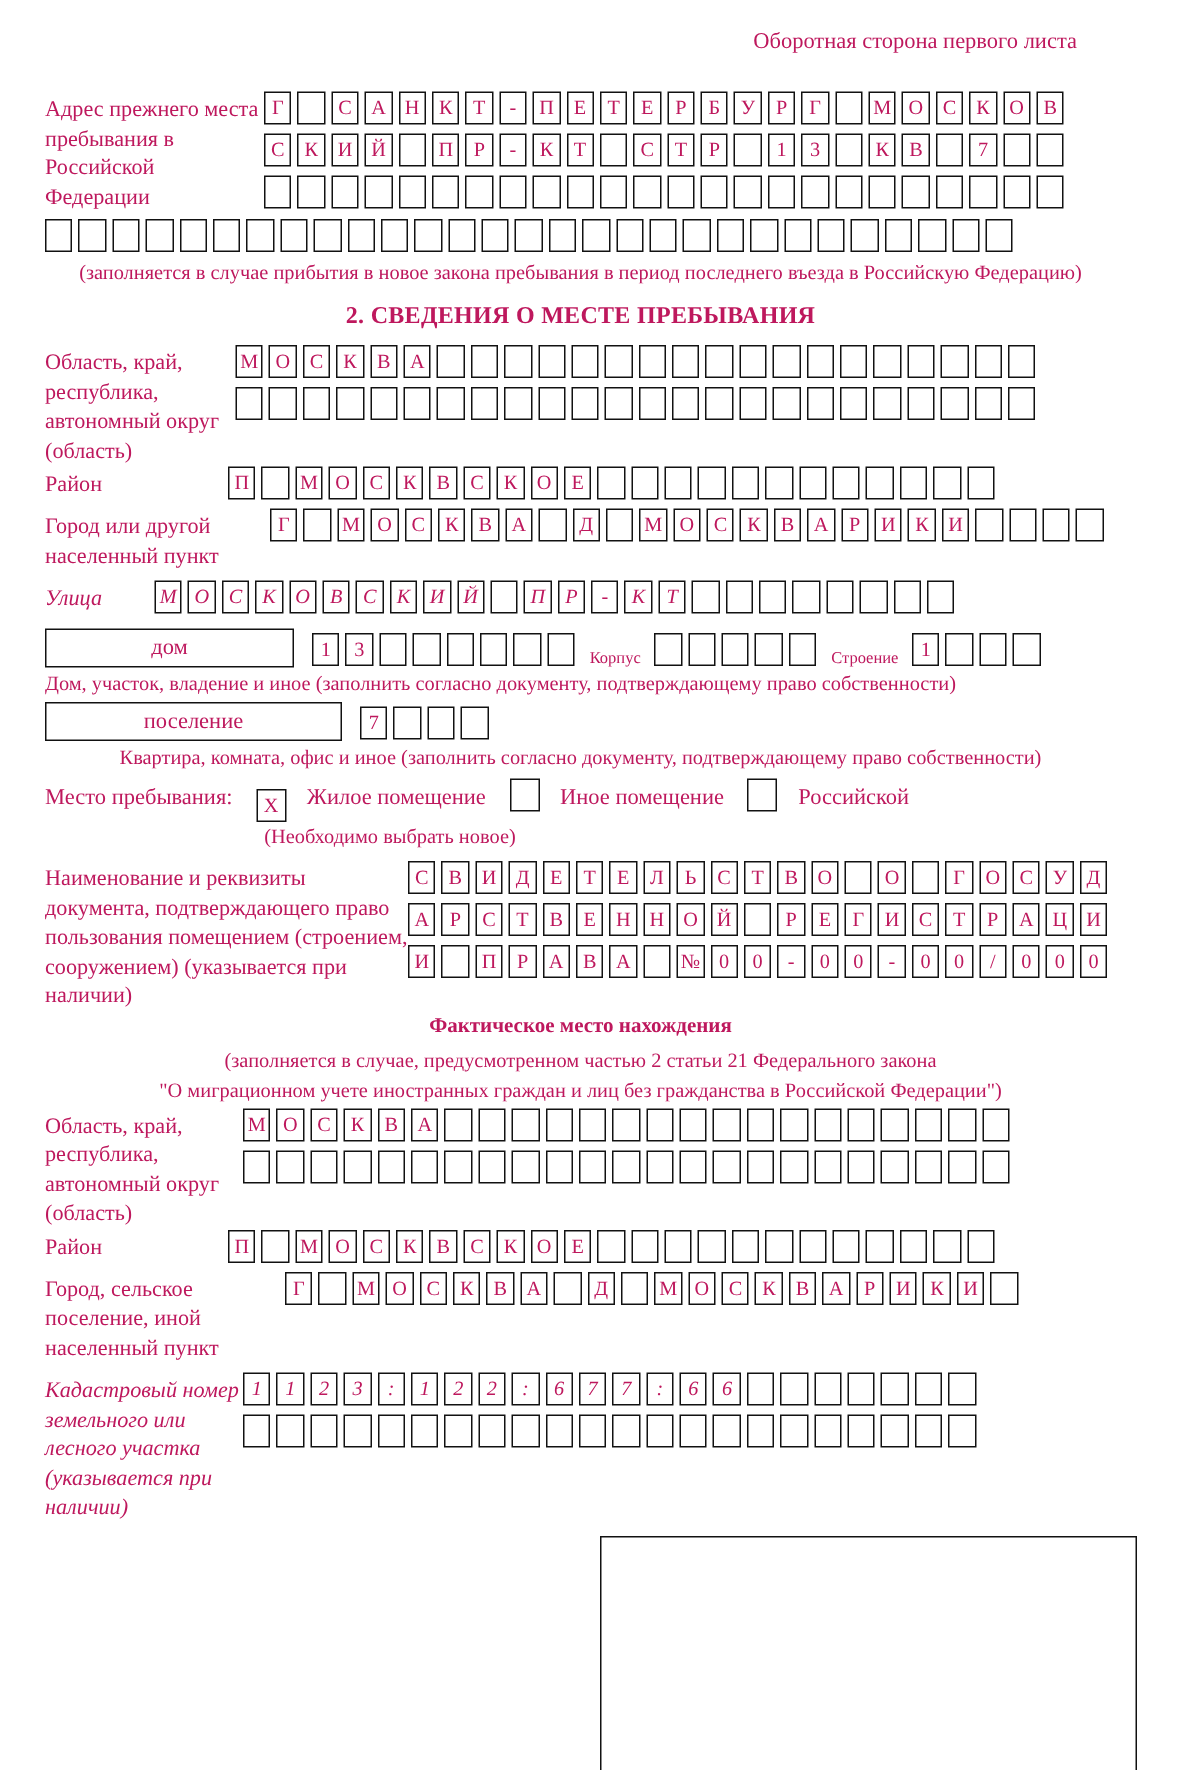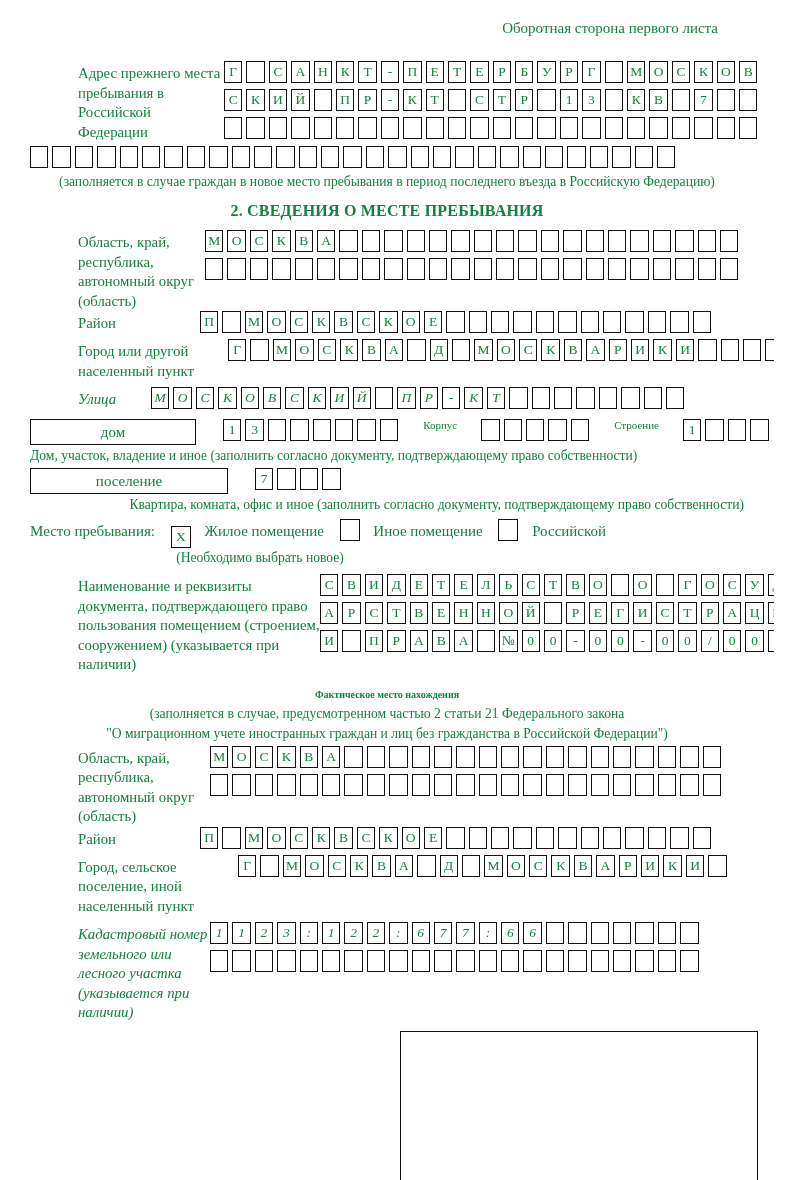--- a/index.html
+++ b/index.html
@@ -5,7 +5,7 @@
   html,body { margin:0; padding:0; background:#fff; }
   .page {
     width:774px; height:1180px; box-sizing:border-box;
-    padding:10px 30px 0 30px; background:#fff; color:#15803d;
+    padding:10px 30px 0 30px; background:#fff; color:#be185d;
     font-family:"Liberation Serif","DejaVu Serif",serif; overflow:hidden;
   }
   .hdr { text-align:right; padding-right:26px; font-size:15px; margin:10px 0 24px; }

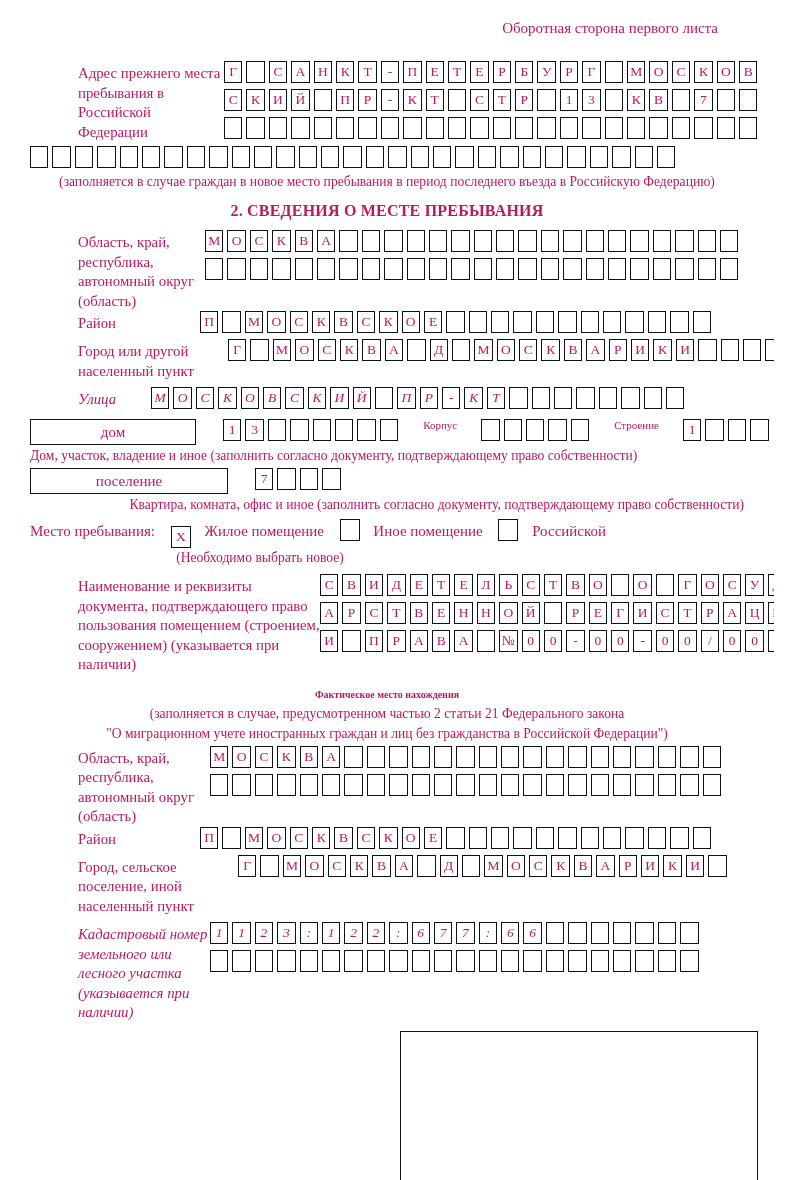--- a/index.html
+++ b/index.html
@@ -9,7 +9,7 @@
     font-family:"Liberation Serif","DejaVu Serif",serif; overflow:hidden;
   }
   .hdr { text-align:right; padding-right:26px; font-size:15px; margin:10px 0 24px; }
-  .frow { display:flex; align-items:flex-start;margin-left:48px; }
+  .frow { display:flex; align-items:flex-start; }
   .flabel { font-size:14.8px; line-height:19.5px; padding-top:3px; flex:none; }
   .w146{width:146px} .w125{width:127px} .w122{width:122px} .w148{width:150px}
   .w73{width:73px} .w240{width:242px} .w158{width:160px} .w130{width:132px}

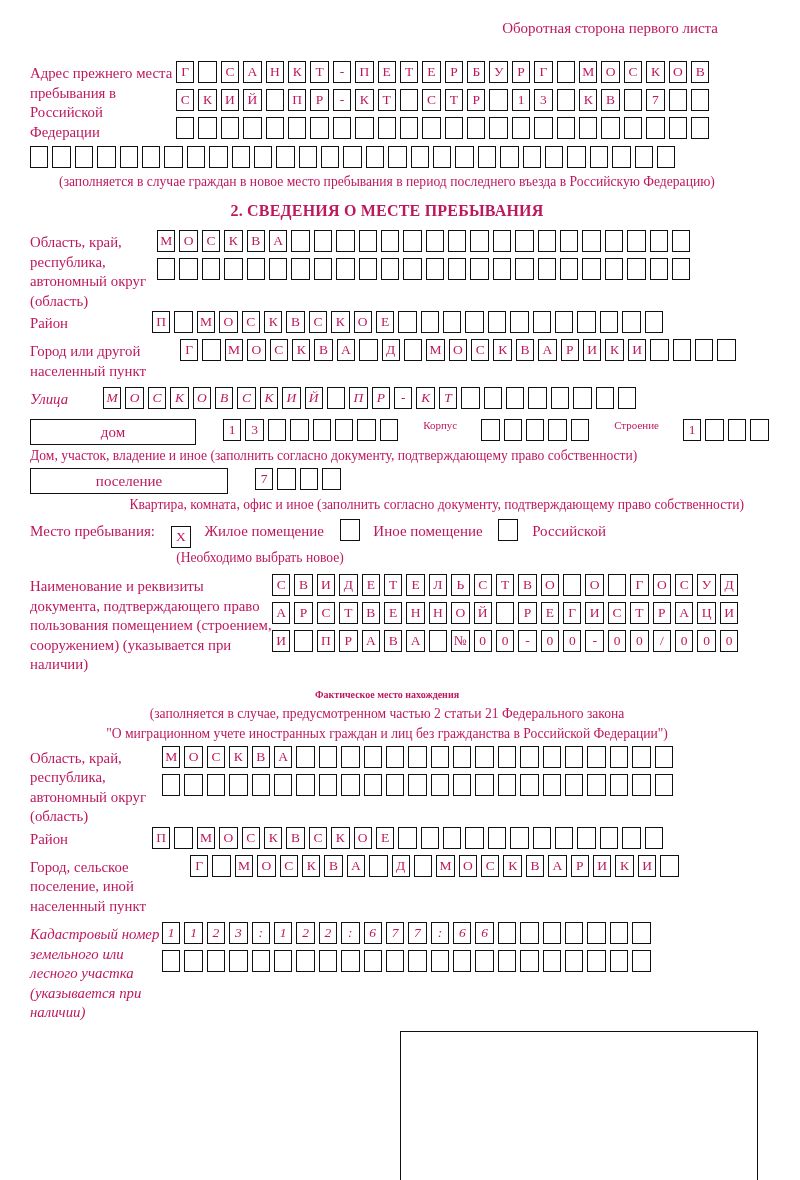--- a/index.html
+++ b/index.html
@@ -56,7 +56,7 @@
     </div>
   </div>
   <div class="boxrow fullrow"><span class="cb"></span><span class="cb"></span><span class="cb"></span><span class="cb"></span><span class="cb"></span><span class="cb"></span><span class="cb"></span><span class="cb"></span><span class="cb"></span><span class="cb"></span><span class="cb"></span><span class="cb"></span><span class="cb"></span><span class="cb"></span><span class="cb"></span><span class="cb"></span><span class="cb"></span><span class="cb"></span><span class="cb"></span><span class="cb"></span><span class="cb"></span><span class="cb"></span><span class="cb"></span><span class="cb"></span><span class="cb"></span><span class="cb"></span><span class="cb"></span><span class="cb"></span><span class="cb"></span></div>
-  <div class="note">(заполняется в случае граждан в новое место пребывания в период последнего въезда в Российскую Федерацию)</div>
+  <div class="note">(заполняется в случае прибытия в новое закона пребывания в период последнего въезда в Российскую Федерацию)</div>
 
   <div class="sec-title">2. СВЕДЕНИЯ О МЕСТЕ ПРЕБЫВАНИЯ</div>
 

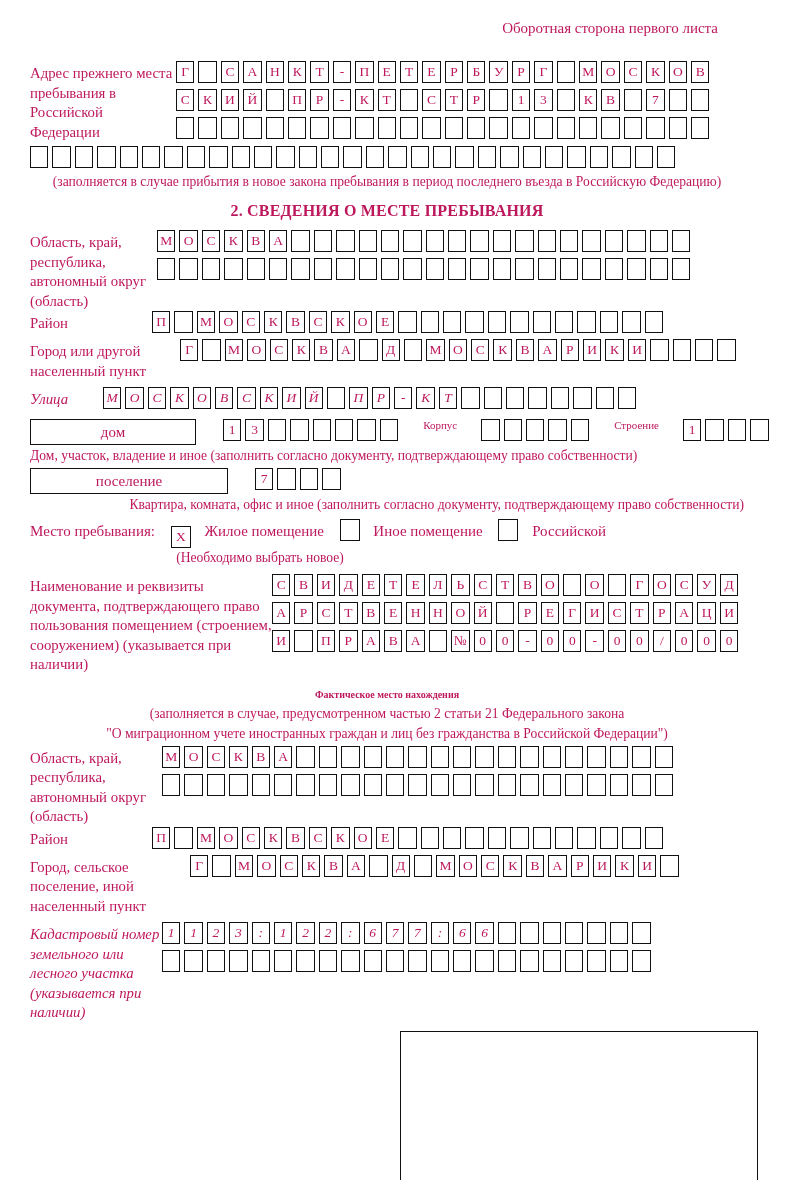--- a/index.html
+++ b/index.html
@@ -24,7 +24,7 @@
   .note { font-size:13.6px; text-align:center; margin:3px 0 4px; }
   .sec-title { text-align:center; font-weight:bold; font-size:16px; margin:12px 0 10px; letter-spacing:.2px; }
   .fact-title { text-align:center; font-weight:bold; font-size:10px; margin:14px 0 6px; }
-  .lrow { display:flex; align-items:flex-start; margin:4px 0 3px;gap:15px; }
+  .lrow { display:flex; align-items:flex-end; margin:4px 0 3px; }
   .lbox { border:1.6px solid #111; height:24px; line-height:24px; text-align:center; font-size:15px; flex:none; }
   .lbox.dom { width:164px; margin-right:12px; }
   .lbox.kv  { width:196px; margin-right:12px; }

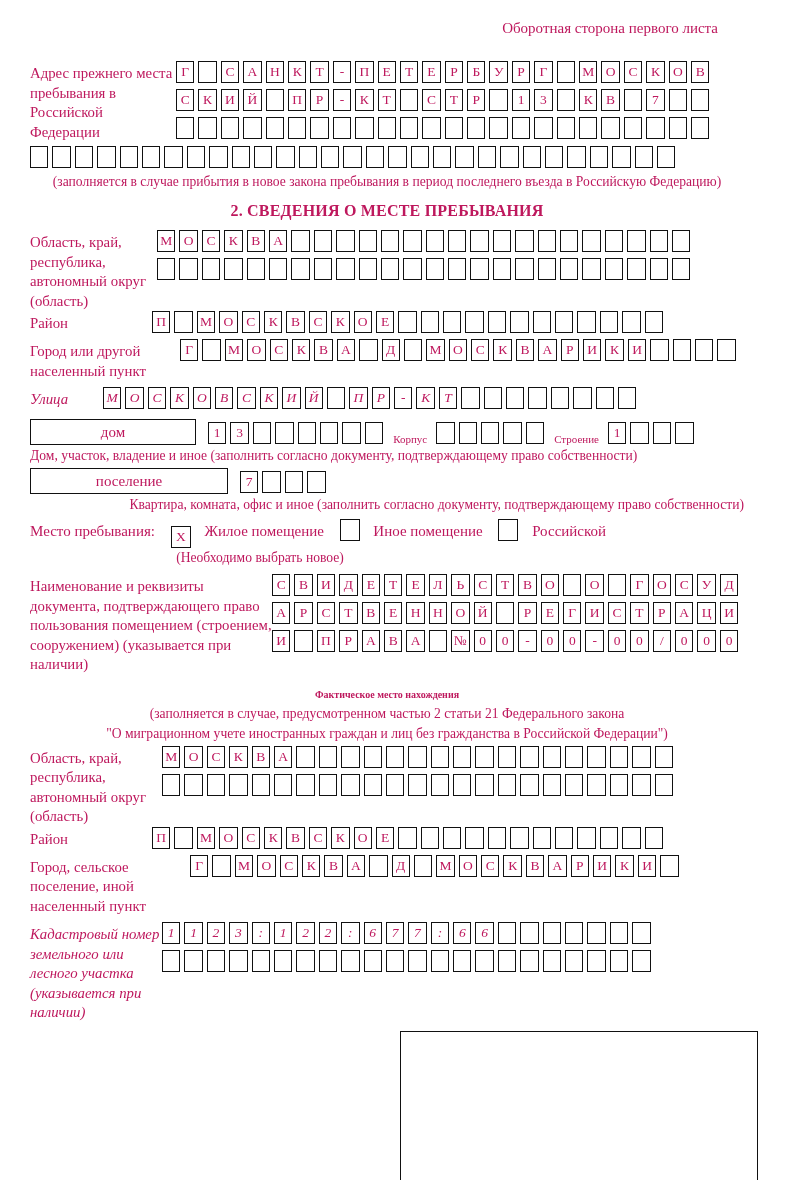--- a/index.html
+++ b/index.html
@@ -97,7 +97,7 @@
     <div class="lbox kv">поселение</div>
     <div class="boxrow"><span class="cb">7</span><span class="cb"></span><span class="cb"></span><span class="cb"></span></div>
   </div>
-  <div class="note" style="text-align:right">Квартира, комната, офис и иное (заполнить согласно документу, подтверждающему право собственности)</div>
+  <div class="note" style="text-align:center">Квартира, комната, офис и иное (заполнить согласно документу, подтверждающему право собственности)</div>
 
   <div class="stay">
     <span>Место пребывания:</span>

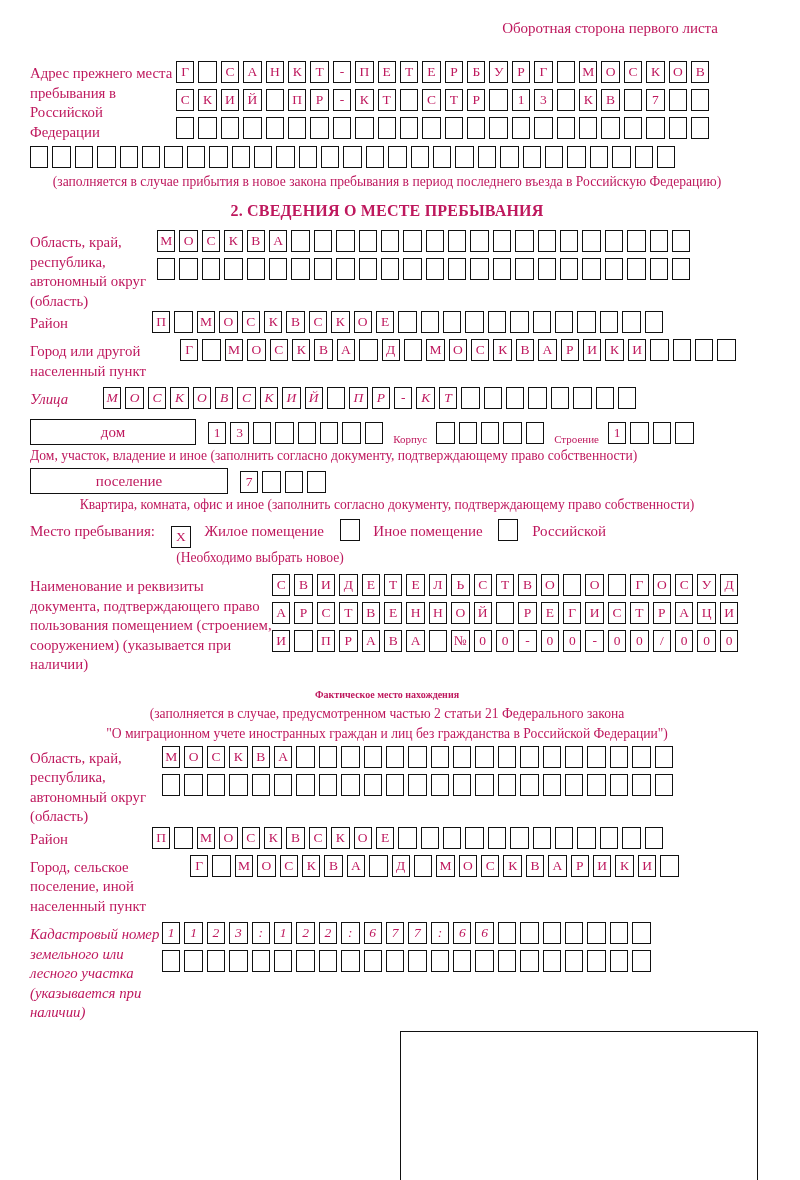--- a/index.html
+++ b/index.html
@@ -23,7 +23,7 @@
   .fullrow { margin-top:1px; }
   .note { font-size:13.6px; text-align:center; margin:3px 0 4px; }
   .sec-title { text-align:center; font-weight:bold; font-size:16px; margin:12px 0 10px; letter-spacing:.2px; }
-  .fact-title { text-align:center; font-weight:bold; font-size:10px; margin:14px 0 6px; }
+  .fact-title { text-align:center; font-weight:bold; font-size:14px; margin:2px 0 6px; }
   .lrow { display:flex; align-items:flex-end; margin:4px 0 3px; }
   .lbox { border:1.6px solid #111; height:24px; line-height:24px; text-align:center; font-size:15px; flex:none; }
   .lbox.dom { width:164px; margin-right:12px; }

